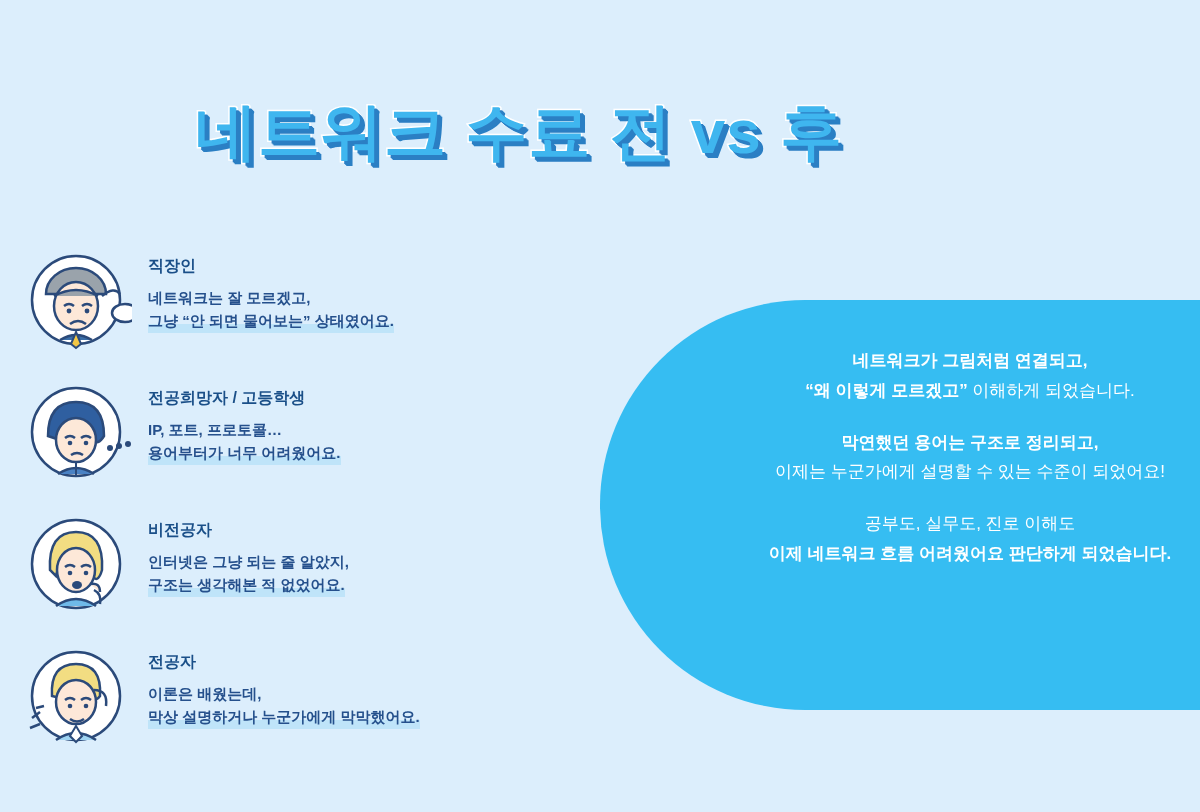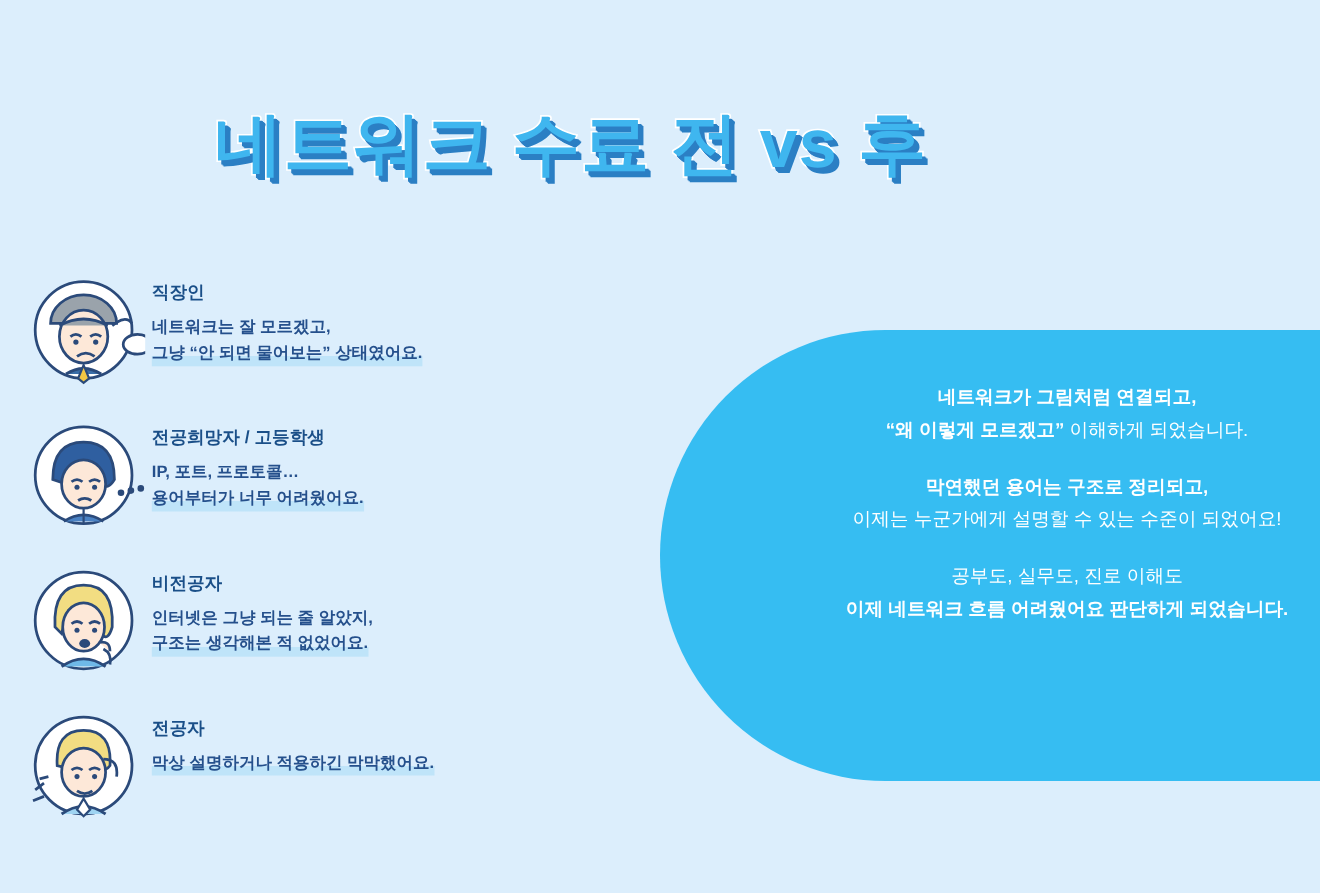--- a/index.html
+++ b/index.html
@@ -61,7 +61,7 @@
 
   .persona-text {
     padding-top: 8px;
-    margin-left: 6px;
+    margin-left: 16px;
   }
   .persona-role {
     font-size: 16px;

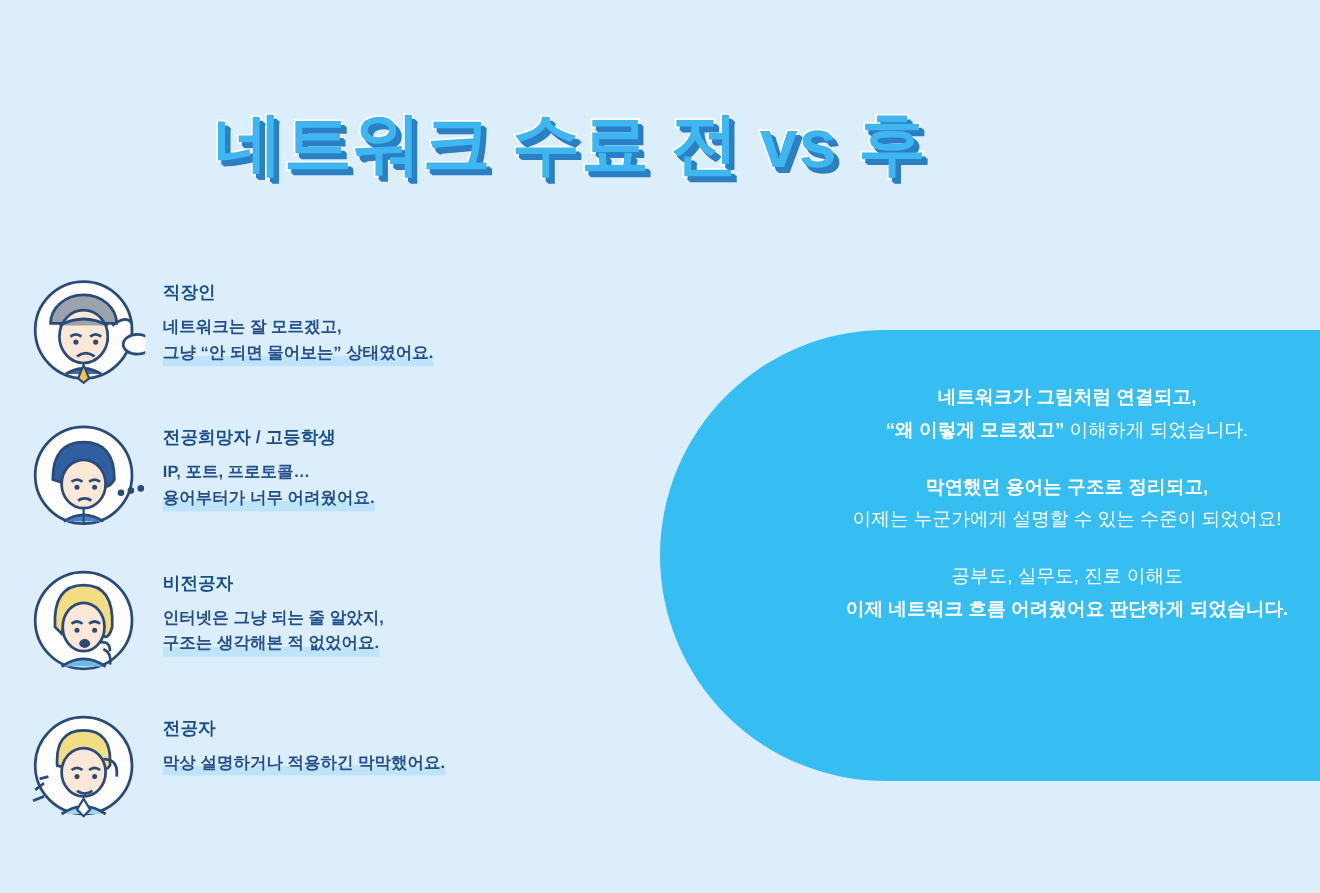--- a/index.html
+++ b/index.html
@@ -211,6 +211,7 @@
     </div>
     <div class="persona-text">
       <div class="persona-role">전공자</div>
+      <div class="persona-line">이론은 배웠는데,</div>
       <div><span class="persona-line hl">막상 설명하거나 적용하긴 막막했어요.</span></div>
     </div>
   </div>

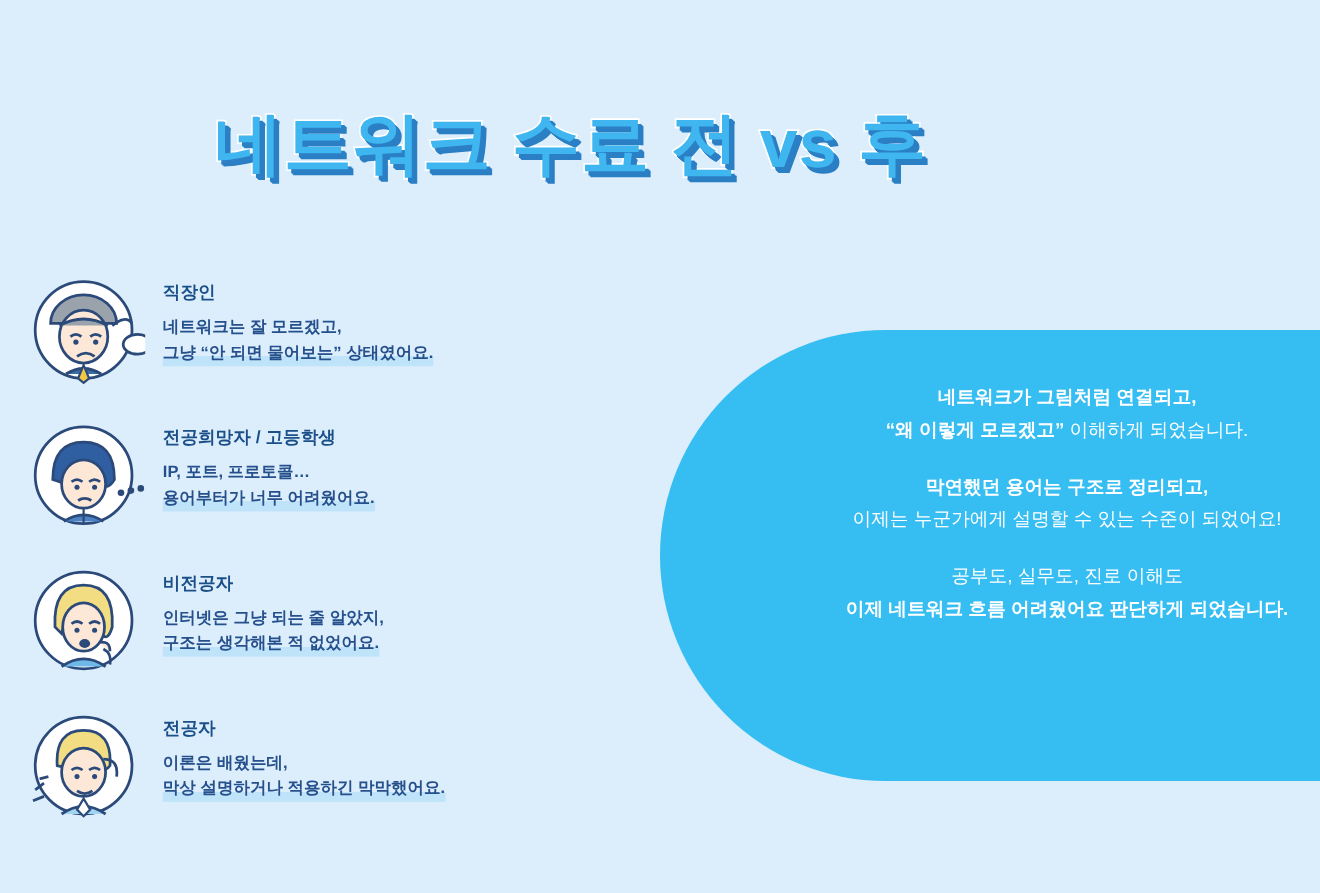--- a/index.html
+++ b/index.html
@@ -212,7 +212,7 @@
     <div class="persona-text">
       <div class="persona-role">전공자</div>
       <div class="persona-line">이론은 배웠는데,</div>
-      <div><span class="persona-line hl">막상 설명하거나 적용하긴 막막했어요.</span></div>
+      <div><span class="persona-line hl">막상 설명하거나 누군가에게 막막했어요.</span></div>
     </div>
   </div>
 

